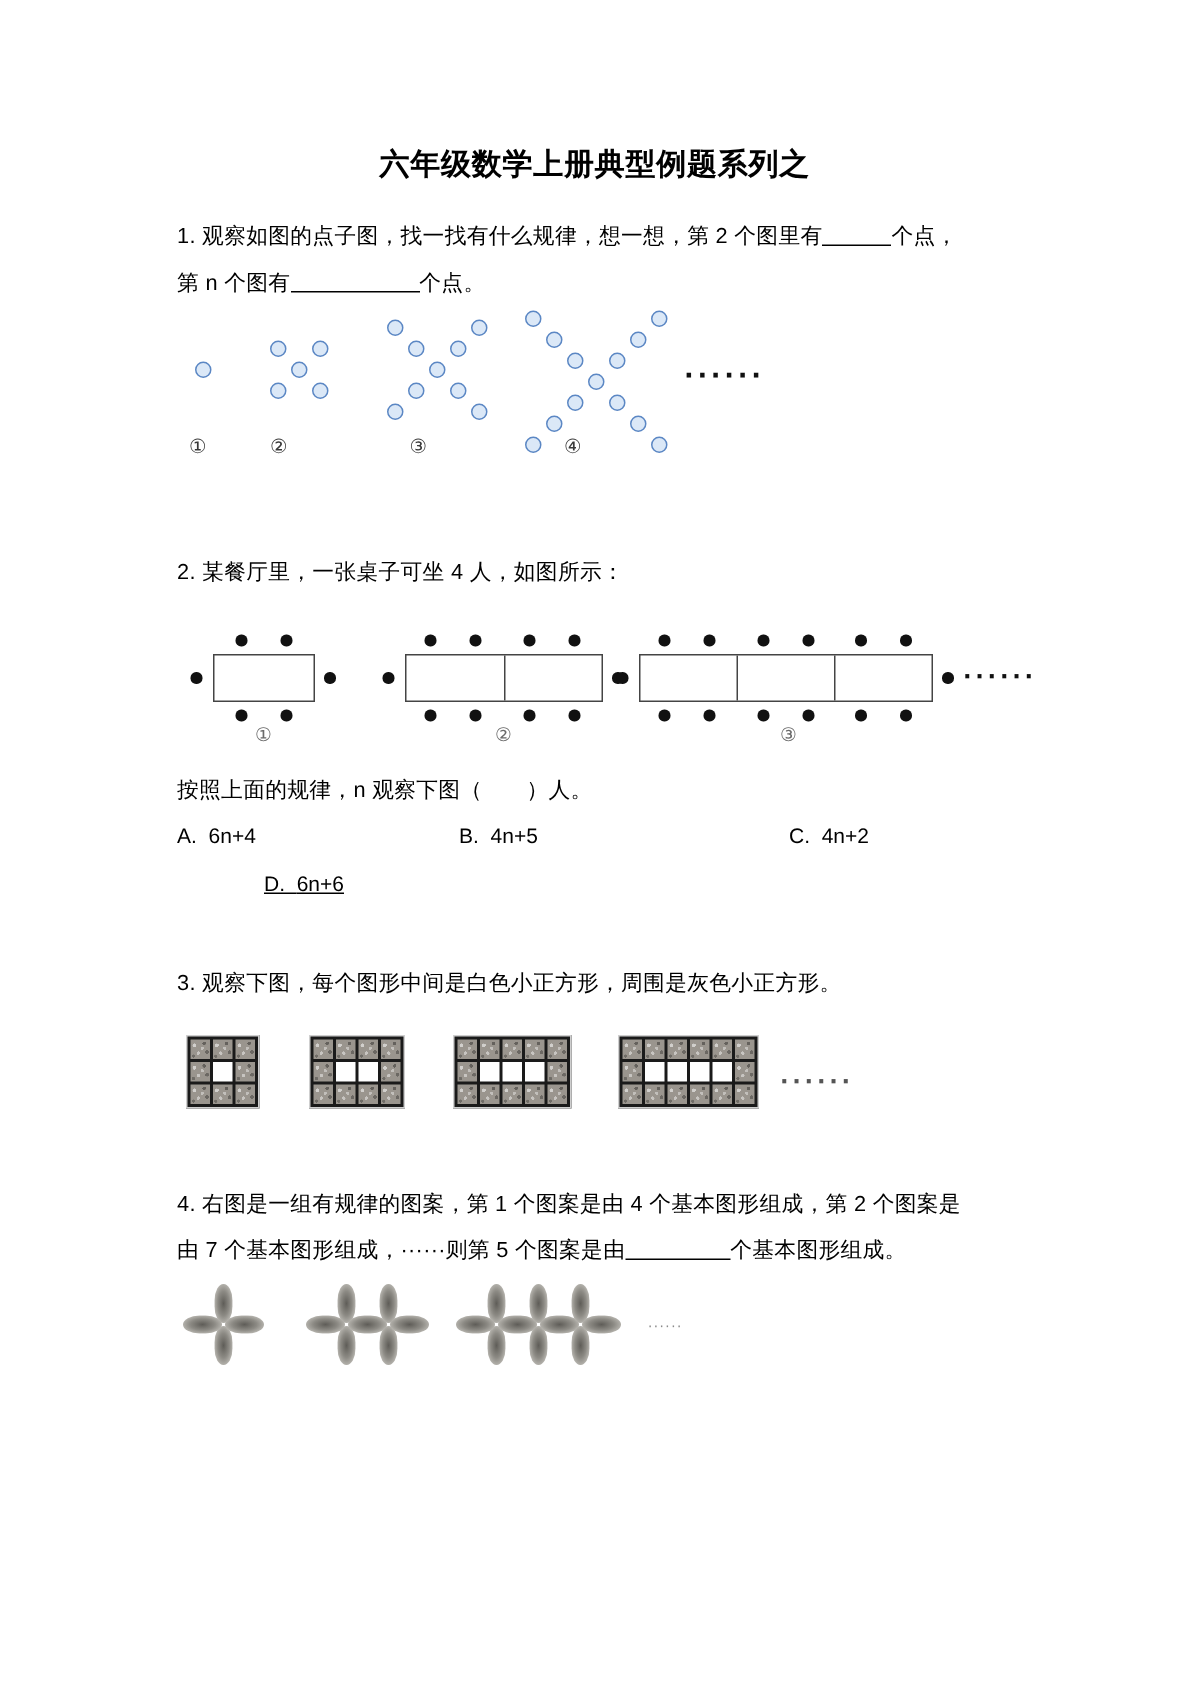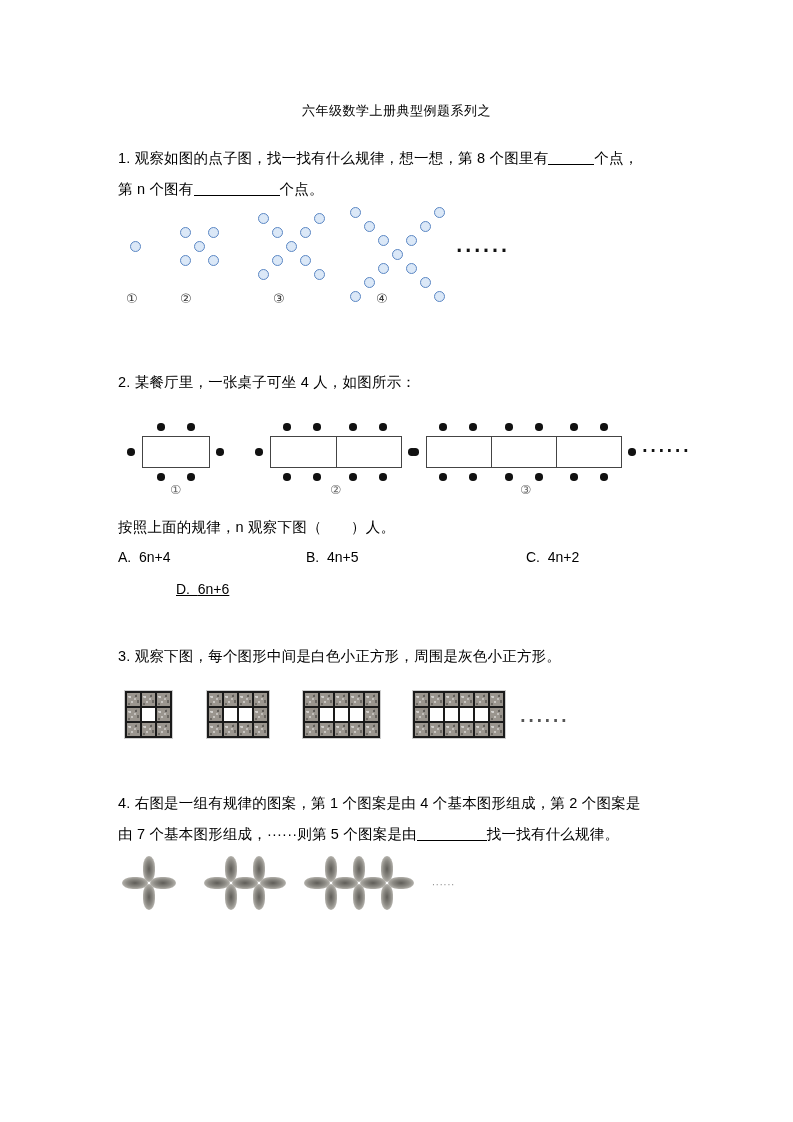--- a/index.html
+++ b/index.html
@@ -18,8 +18,8 @@
   
   .title-block { padding-top: 92px; text-align: center; }
   .title-line {
-    font-size: 13px;
-    font-weight: normal;
+    font-size: 20px;
+    font-weight: bold;
     letter-spacing: 0.5px;
     line-height: 37px;
     white-space: nowrap;

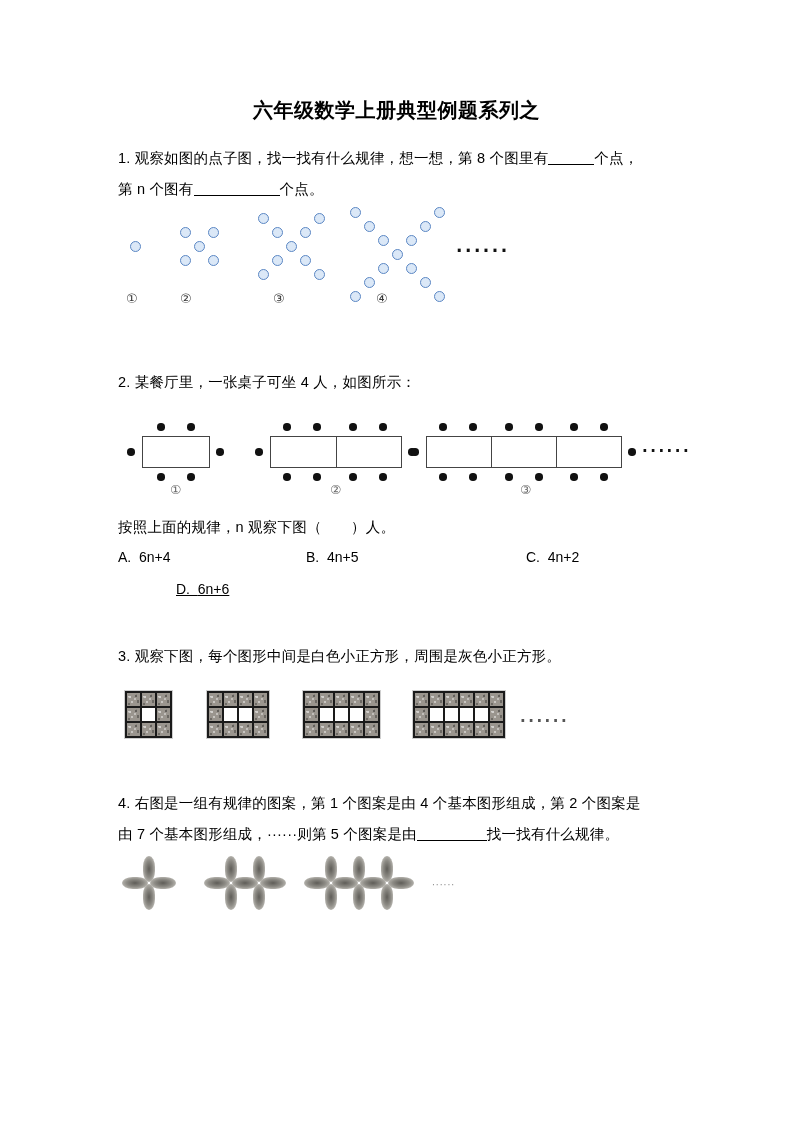--- a/index.html
+++ b/index.html
@@ -150,7 +150,7 @@
 
   <div class="q-block">
     <div class="q-text">
-      <span>1. 观察如图的点子图，找一找有什么规律，想一想，第 8 个图里有</span><span class="blank-s"></span><span>个点，</span><br>
+      <span>1. 观察如图的点子图，找一找有什么规律，想一想，第 2 个图里有</span><span class="blank-s"></span><span>个点，</span><br>
       <span>第 n 个图有</span><span class="blank-l"></span><span>个点。</span>
     </div>
 

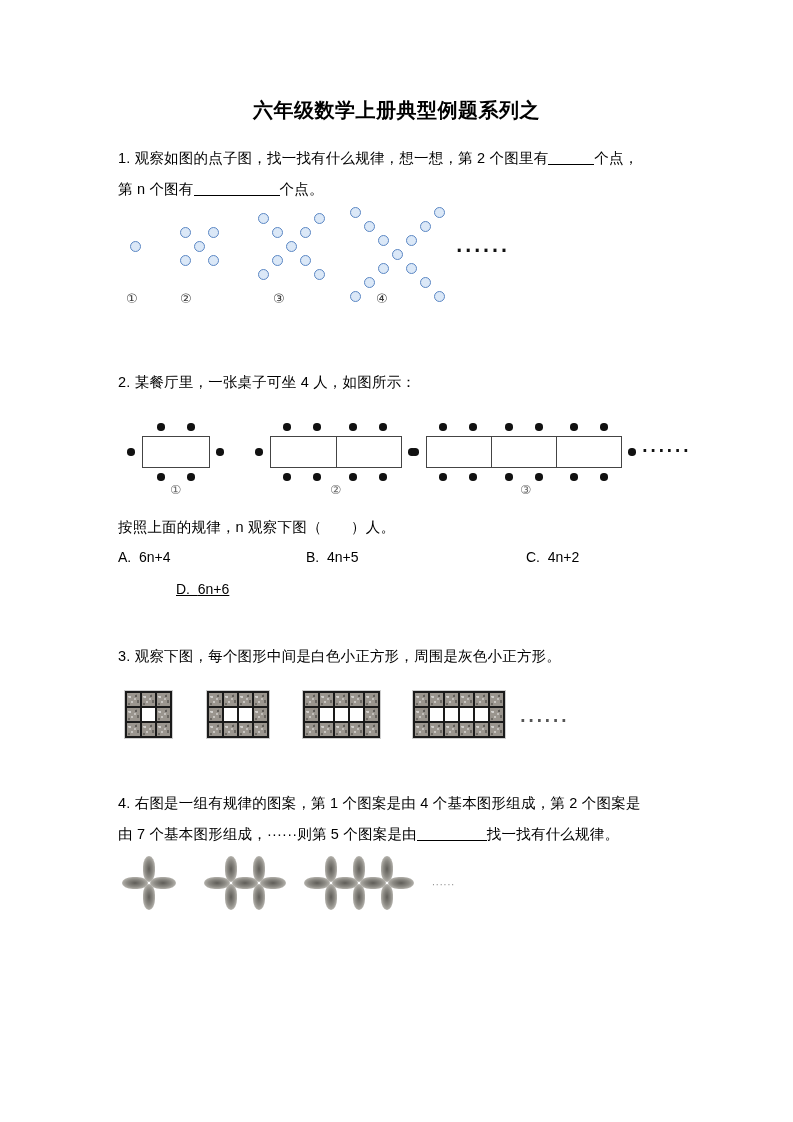--- a/index.html
+++ b/index.html
@@ -365,7 +365,7 @@
   <div class="q-block" style="margin-top:34px;">
     <div class="q-text">
       <span>4. 右图是一组有规律的图案，第 1 个图案是由 4 个基本图形组成，第 2 个图案是</span><br>
-      <span>由 7 个基本图形组成，······则第 5 个图案是由</span><span class="blank-m"></span><span>找一找有什么规律。</span>
+      <span>由 7 个基本图形组成，······则第 5 个图案是由</span><span class="blank-m"></span><span>个基本图形组成。</span>
     </div>
 
     <div class="fig4-wrap">

